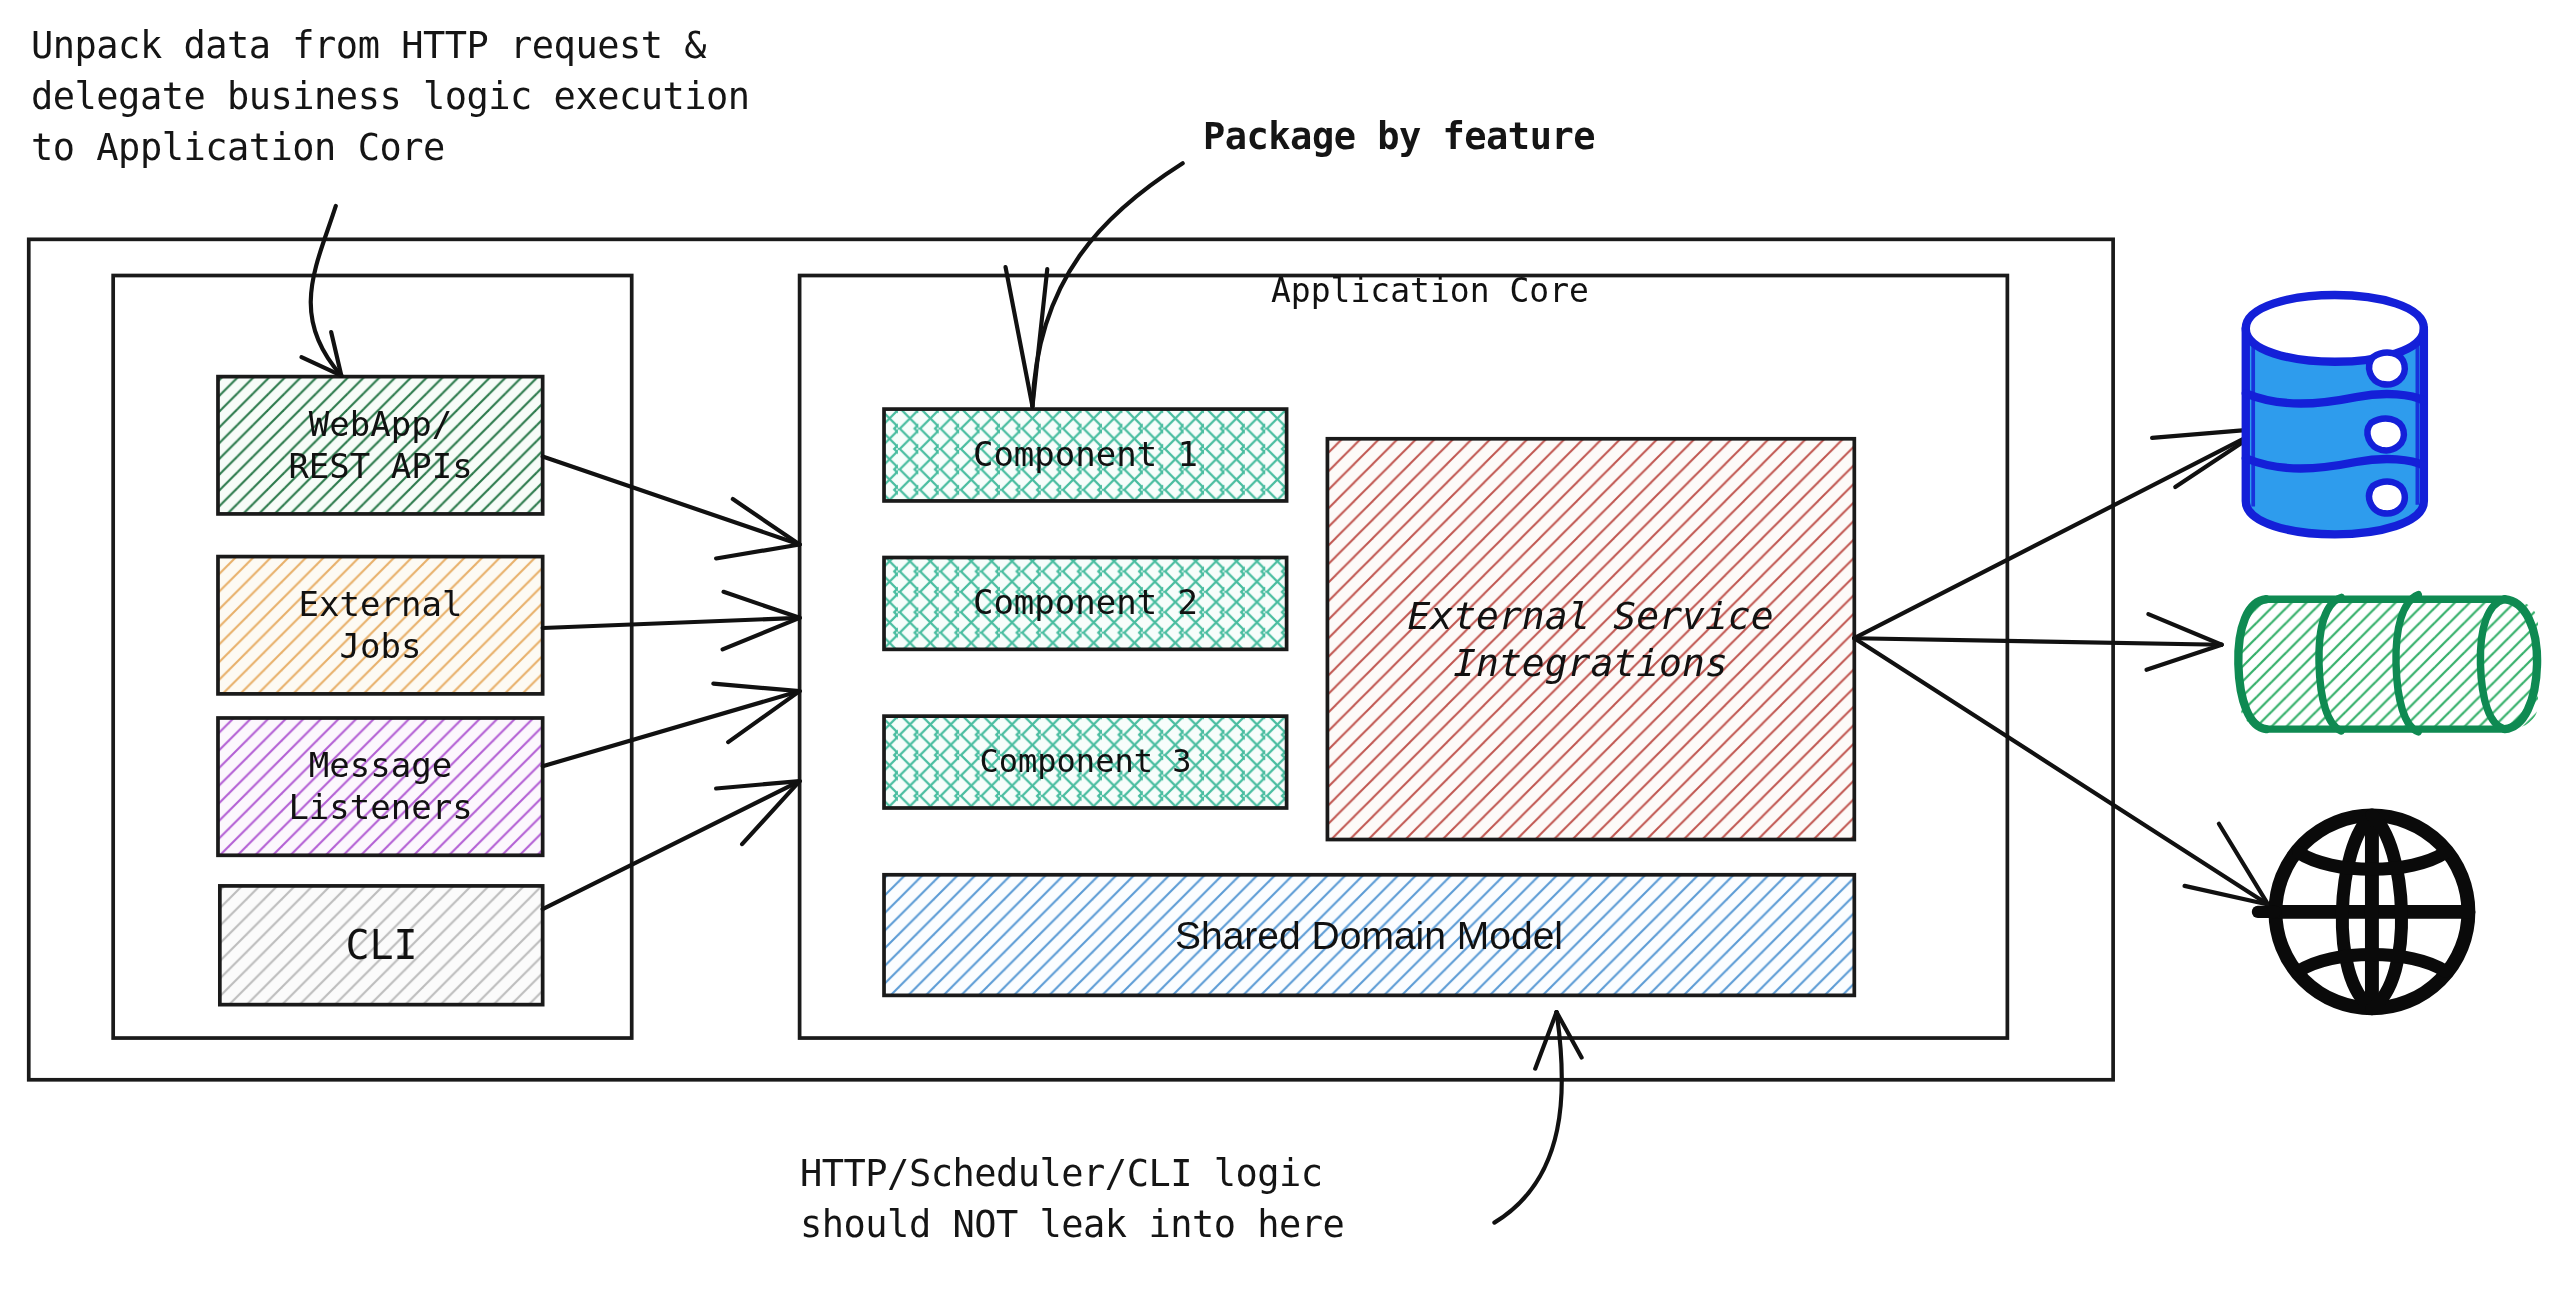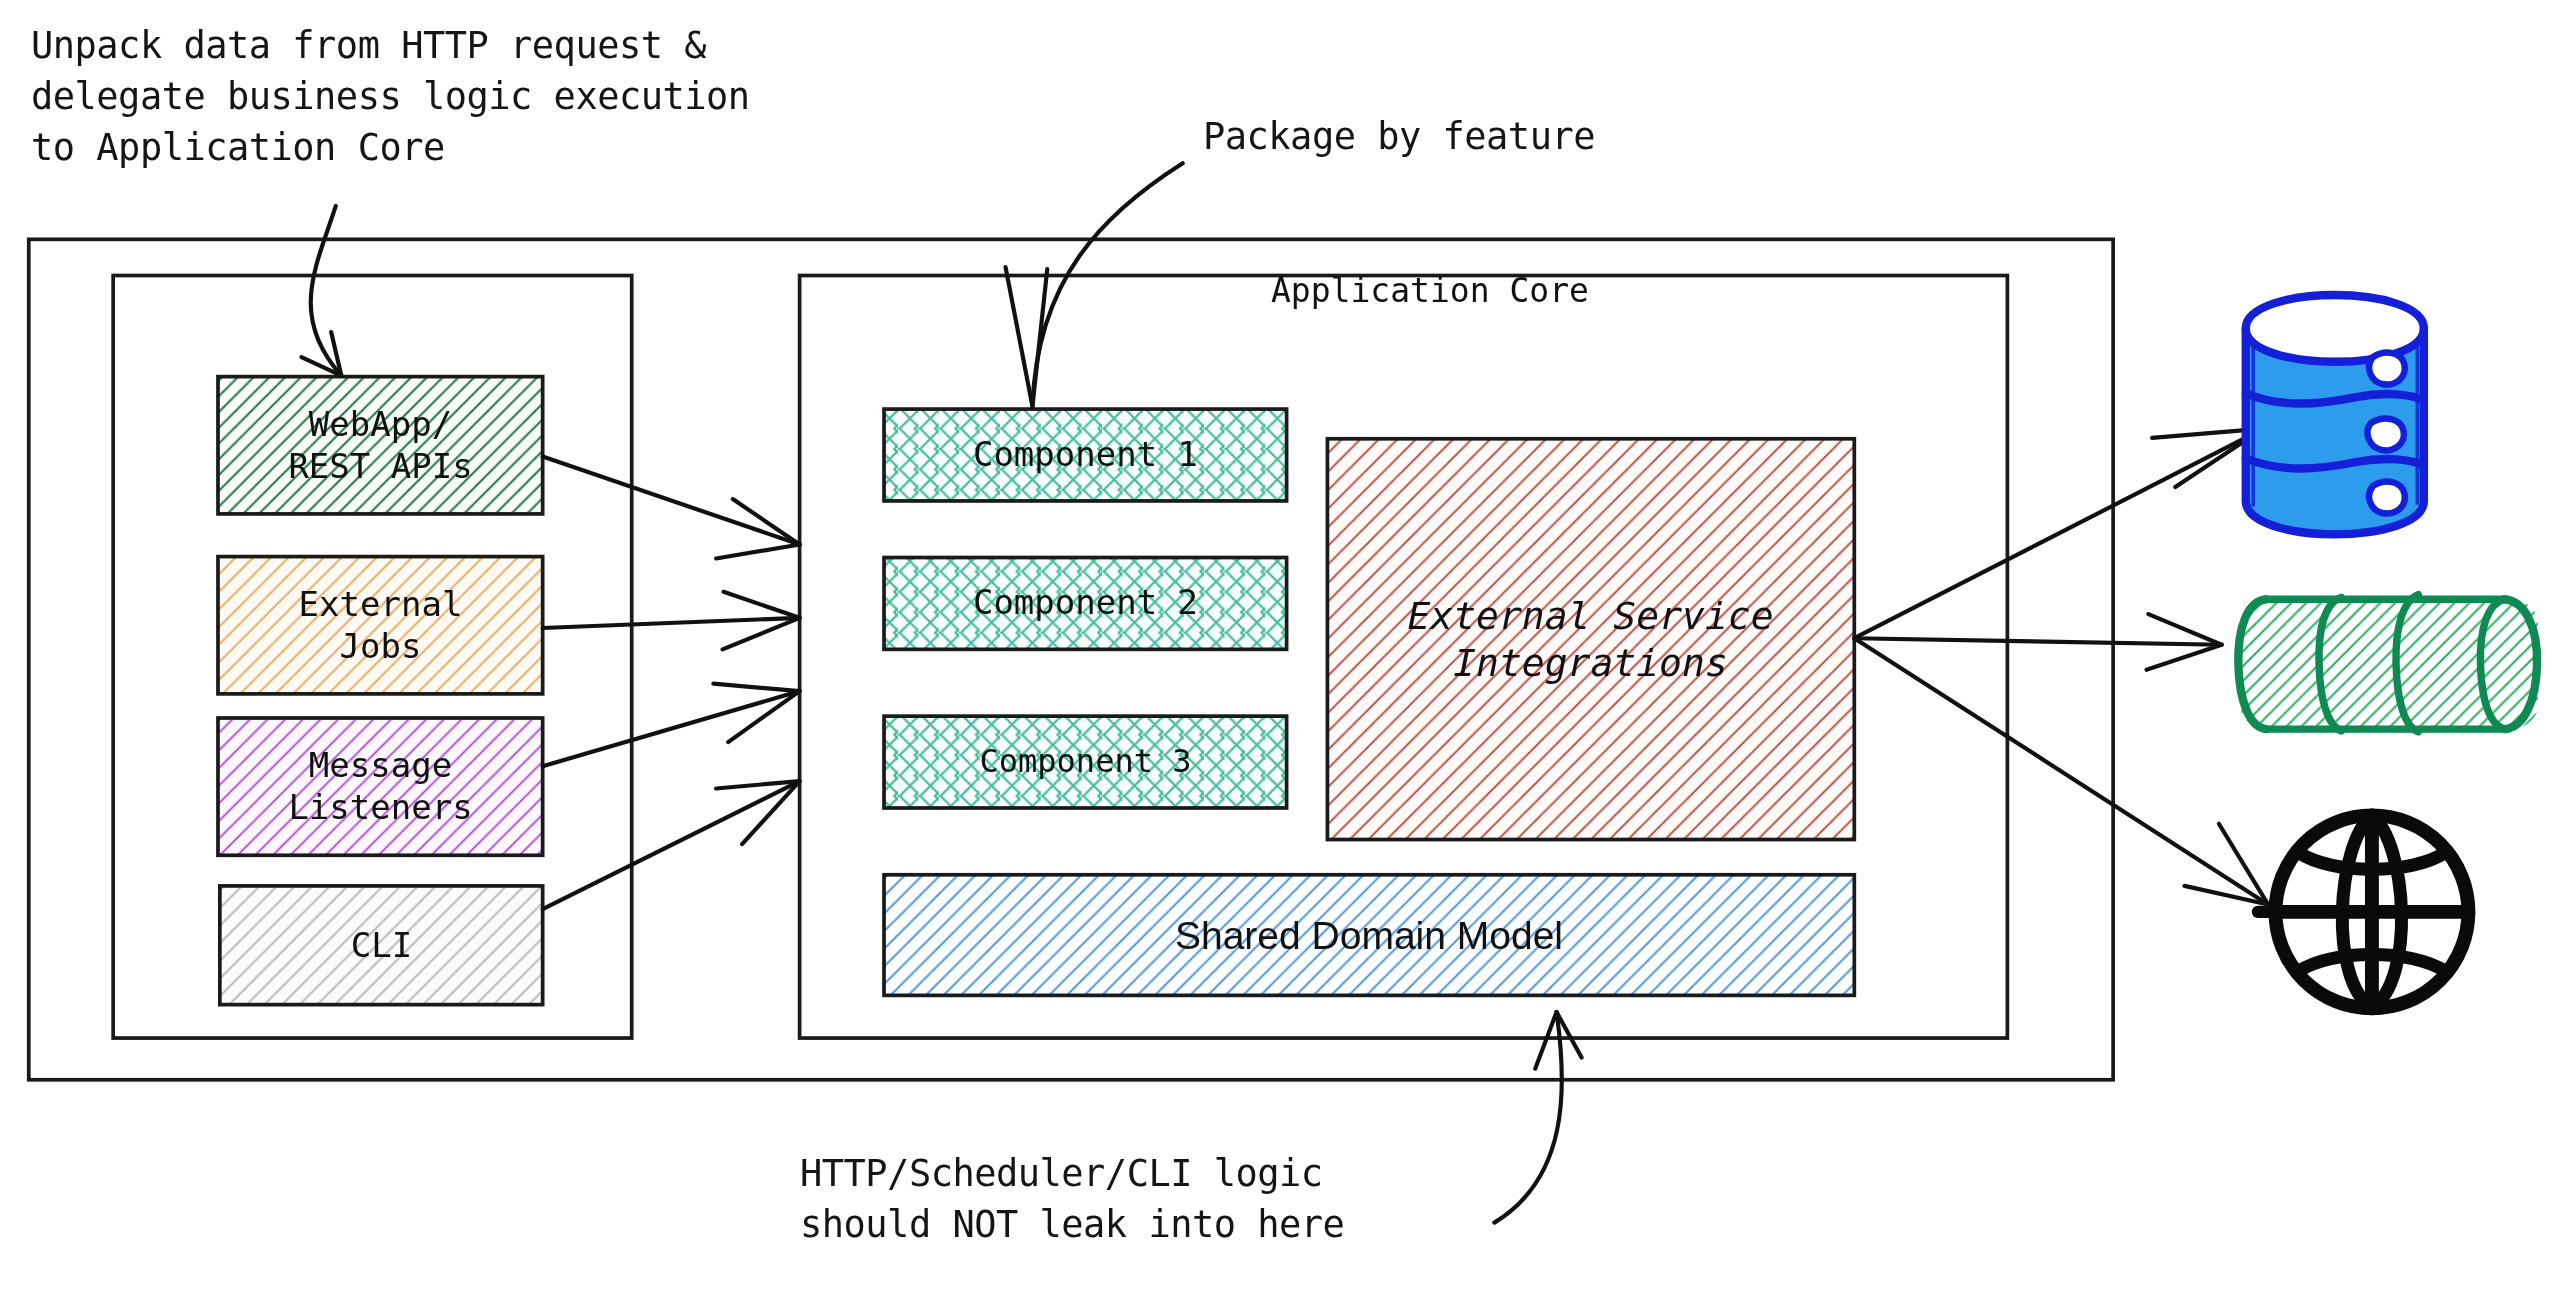--- a/index.html
+++ b/index.html
@@ -275,7 +275,7 @@
 delegate business logic execution
 to Application Core</div>
 
-  <div class="anno" style="left:1203px; top:111px; width:594px;">Package by feature</div>
+  <div class="anno" style="left:1203px; top:111px; width:594px;font-weight:bold;">Package by feature</div>
 
   <div class="anno" style="left:800px; top:1148px; width:742px;">HTTP/Scheduler/CLI logic
 should NOT leak into here</div>

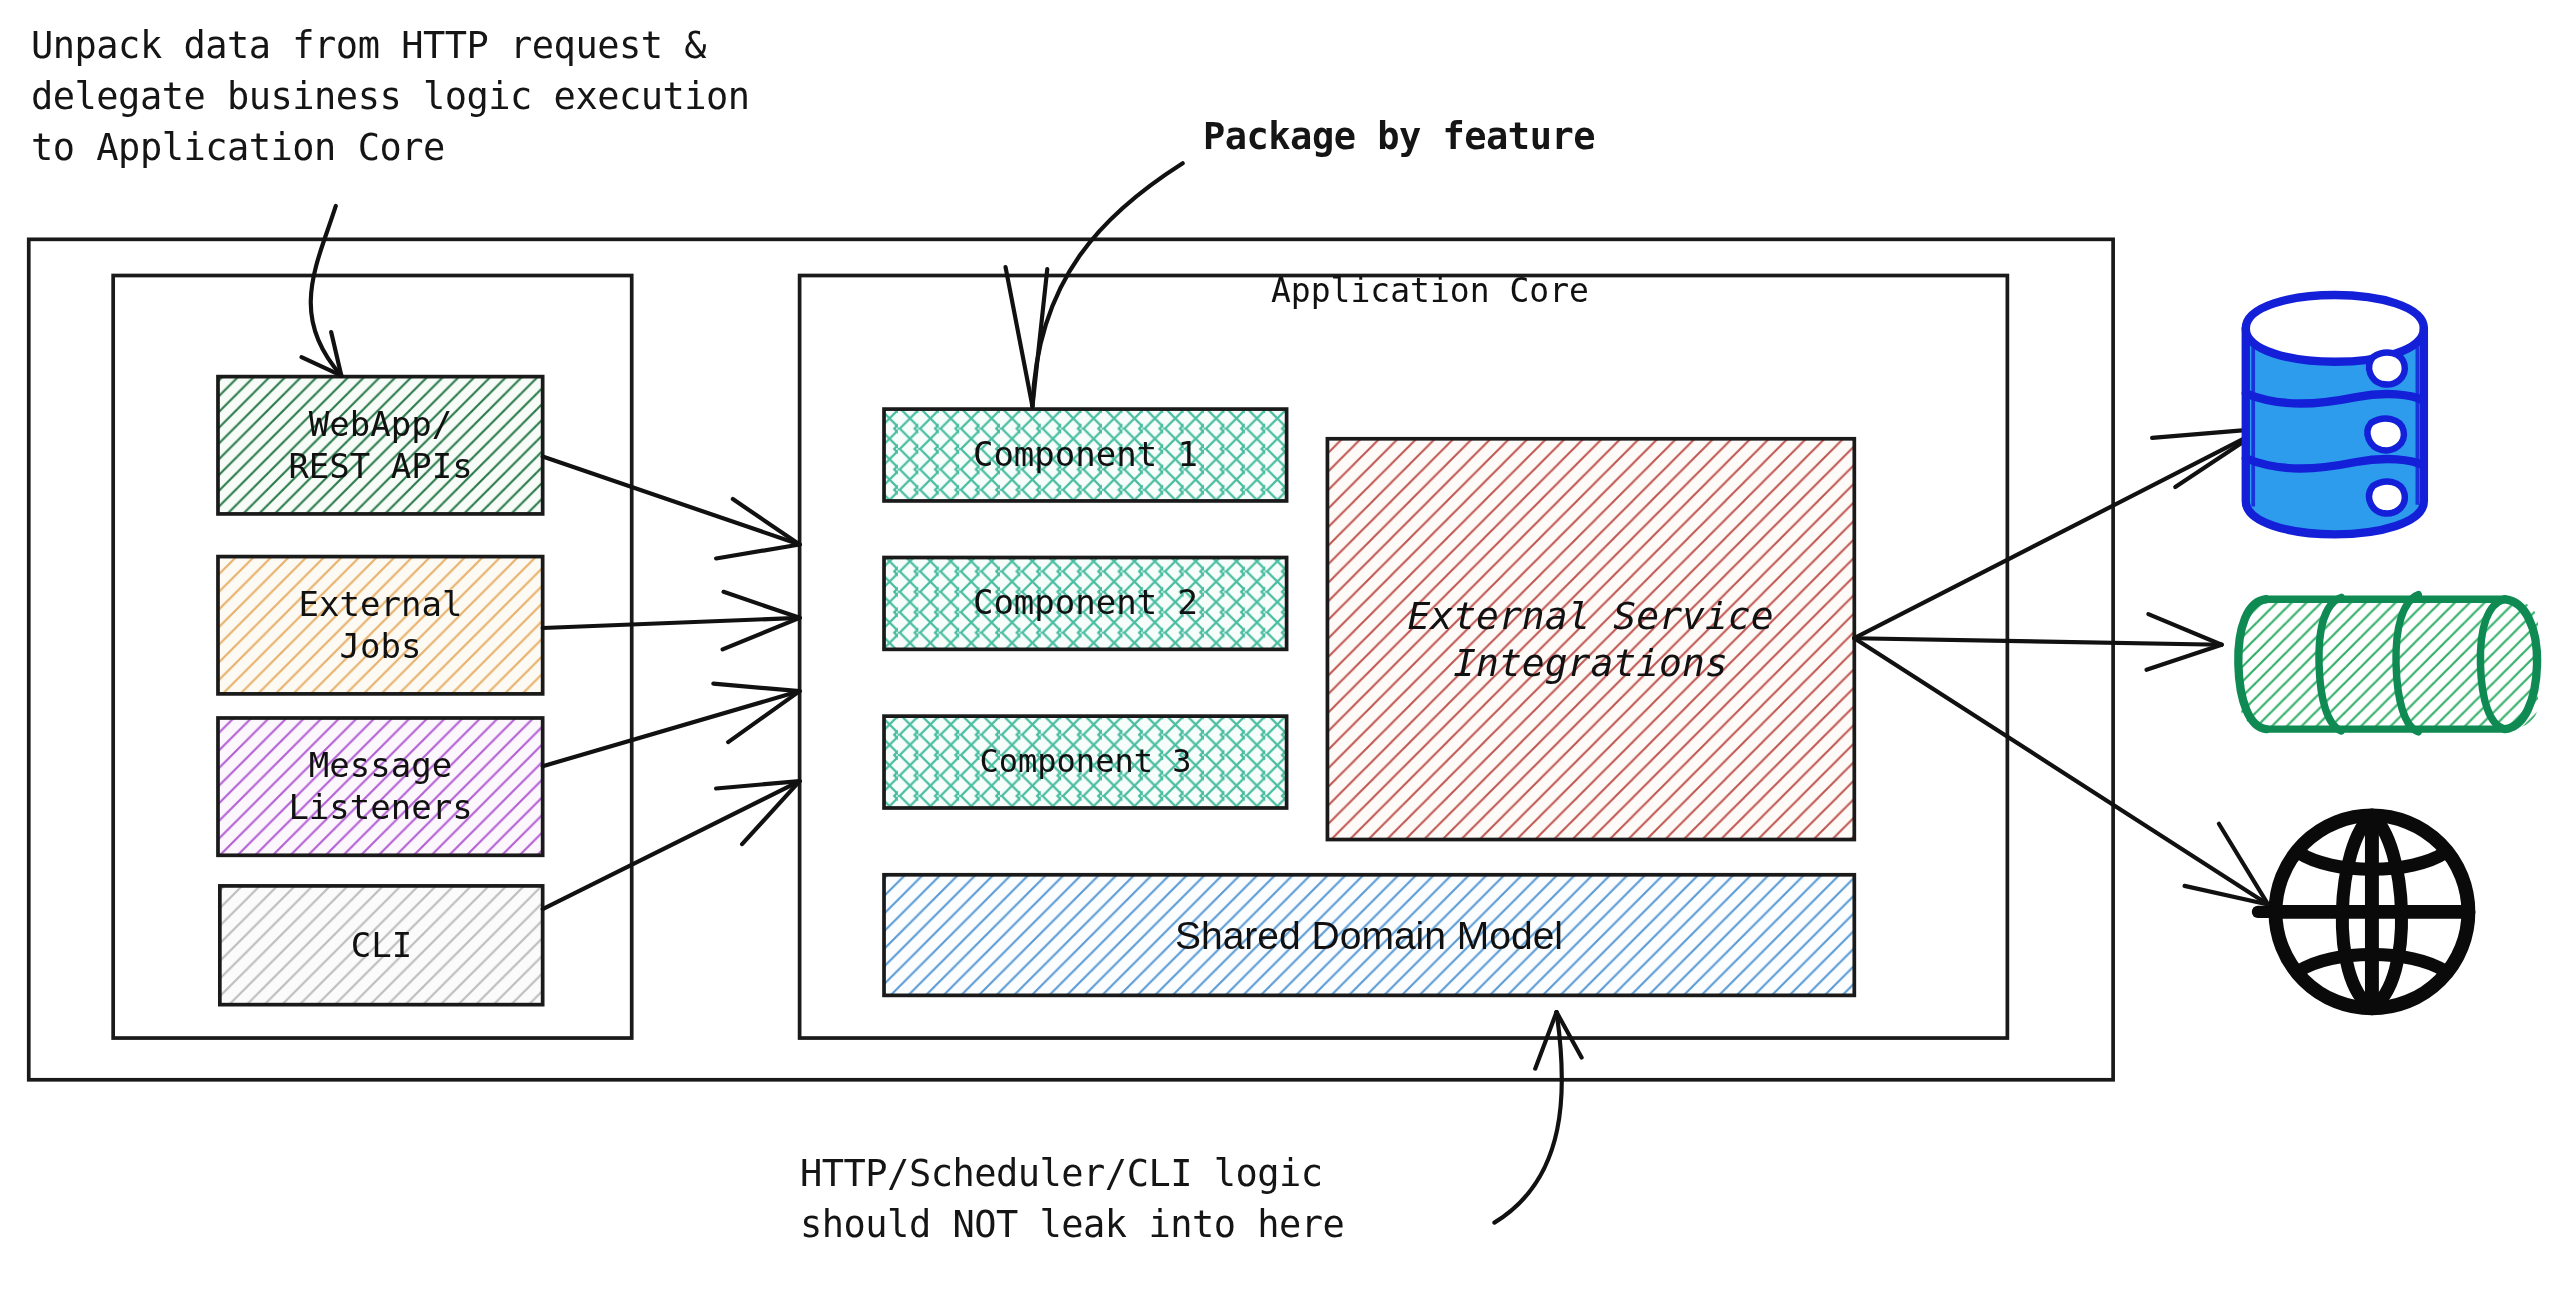--- a/index.html
+++ b/index.html
@@ -291,7 +291,7 @@
   <div class="boxlabel" style="left:218px; top:718px; width:325px; height:137px; font-size:34px;">Message
 Listeners</div>
 
-  <div class="boxlabel" style="left:220px; top:886px; width:323px; height:119px; font-size:34px;">CLI</div>
+  <div class="boxlabel" style="left:220px; top:886px; width:323px; height:119px; font-size:40px;">CLI</div>
 
   <div class="boxlabel" style="left:884px; top:409px; width:403px; height:92px; font-size:34px;">Component 1</div>
 

